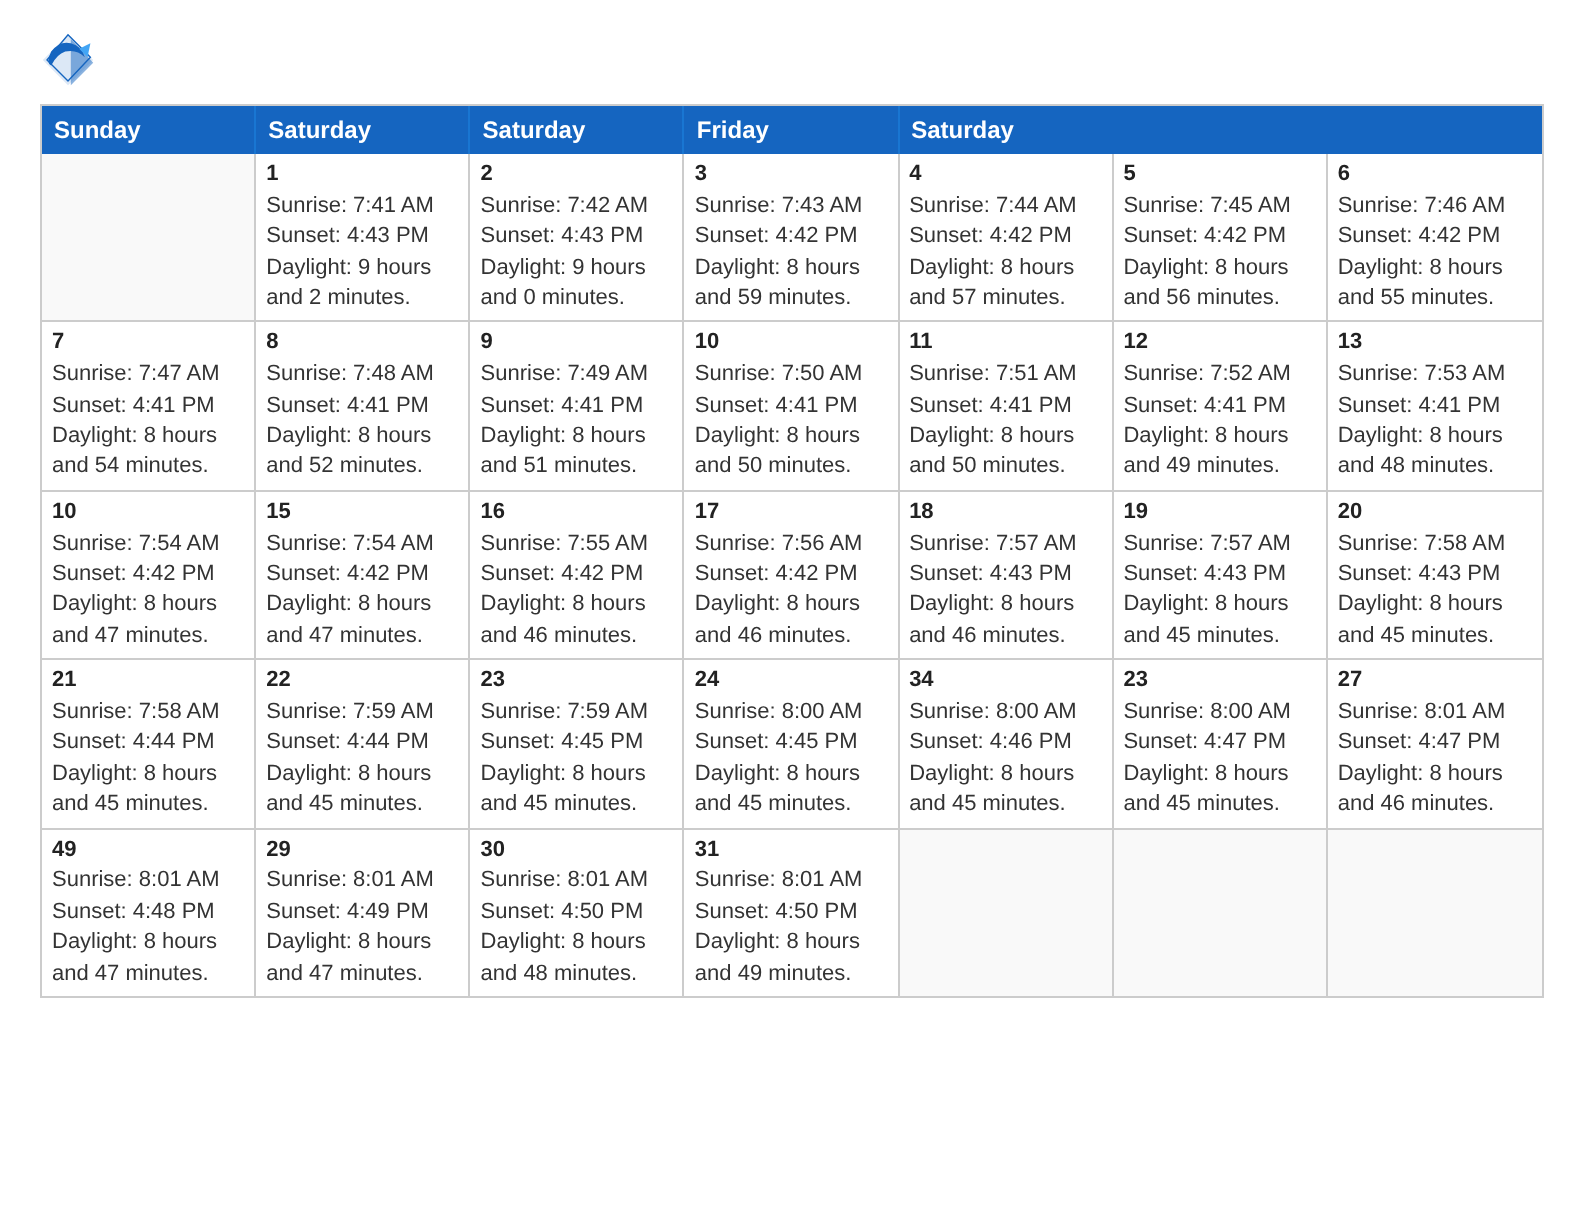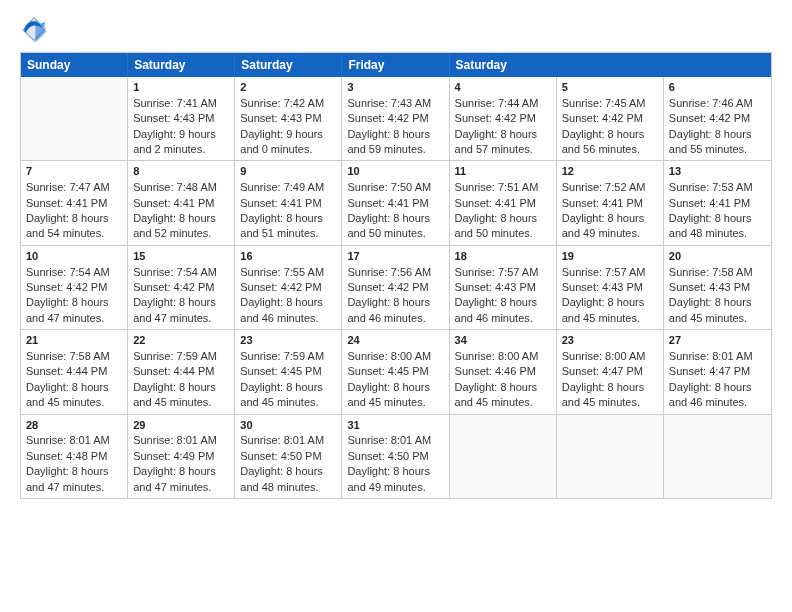--- a/index.html
+++ b/index.html
@@ -263,7 +263,7 @@
         </div>
         <div class="cal-row">
           <div class="cal-cell">
-            <span class="day-num">28</span>
+            <span class="day-num">49</span>
             <div class="cell-text">Sunrise: 8:01 AM<br>Sunset: 4:48 PM<br>Daylight: 8 hours<br>and 47 minutes.</div>
           </div>
           <div class="cal-cell">

